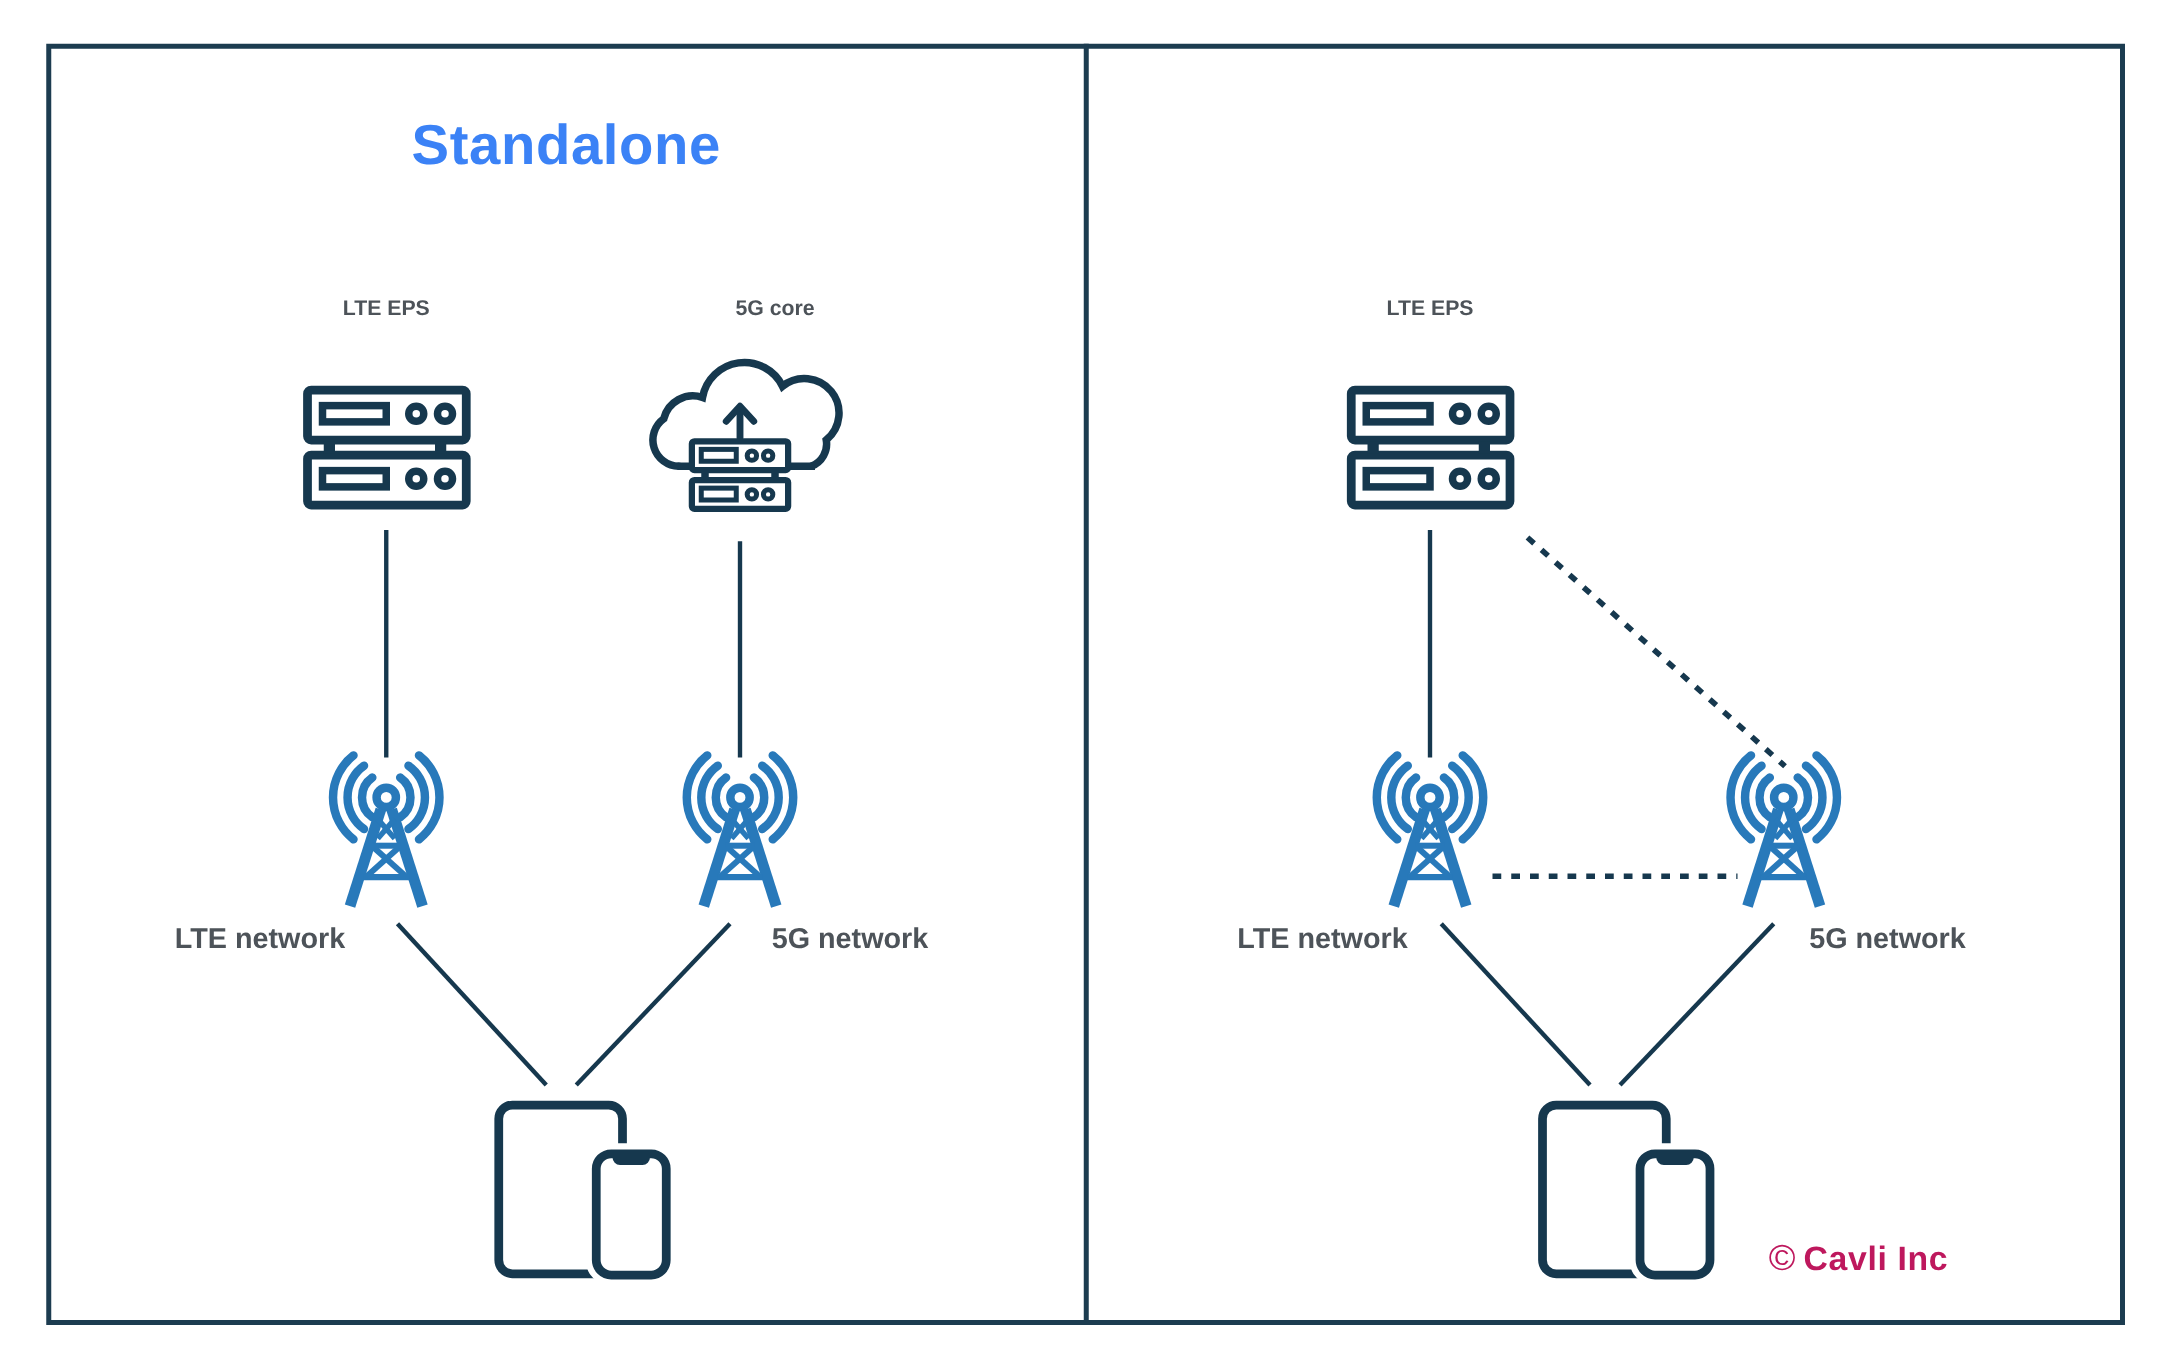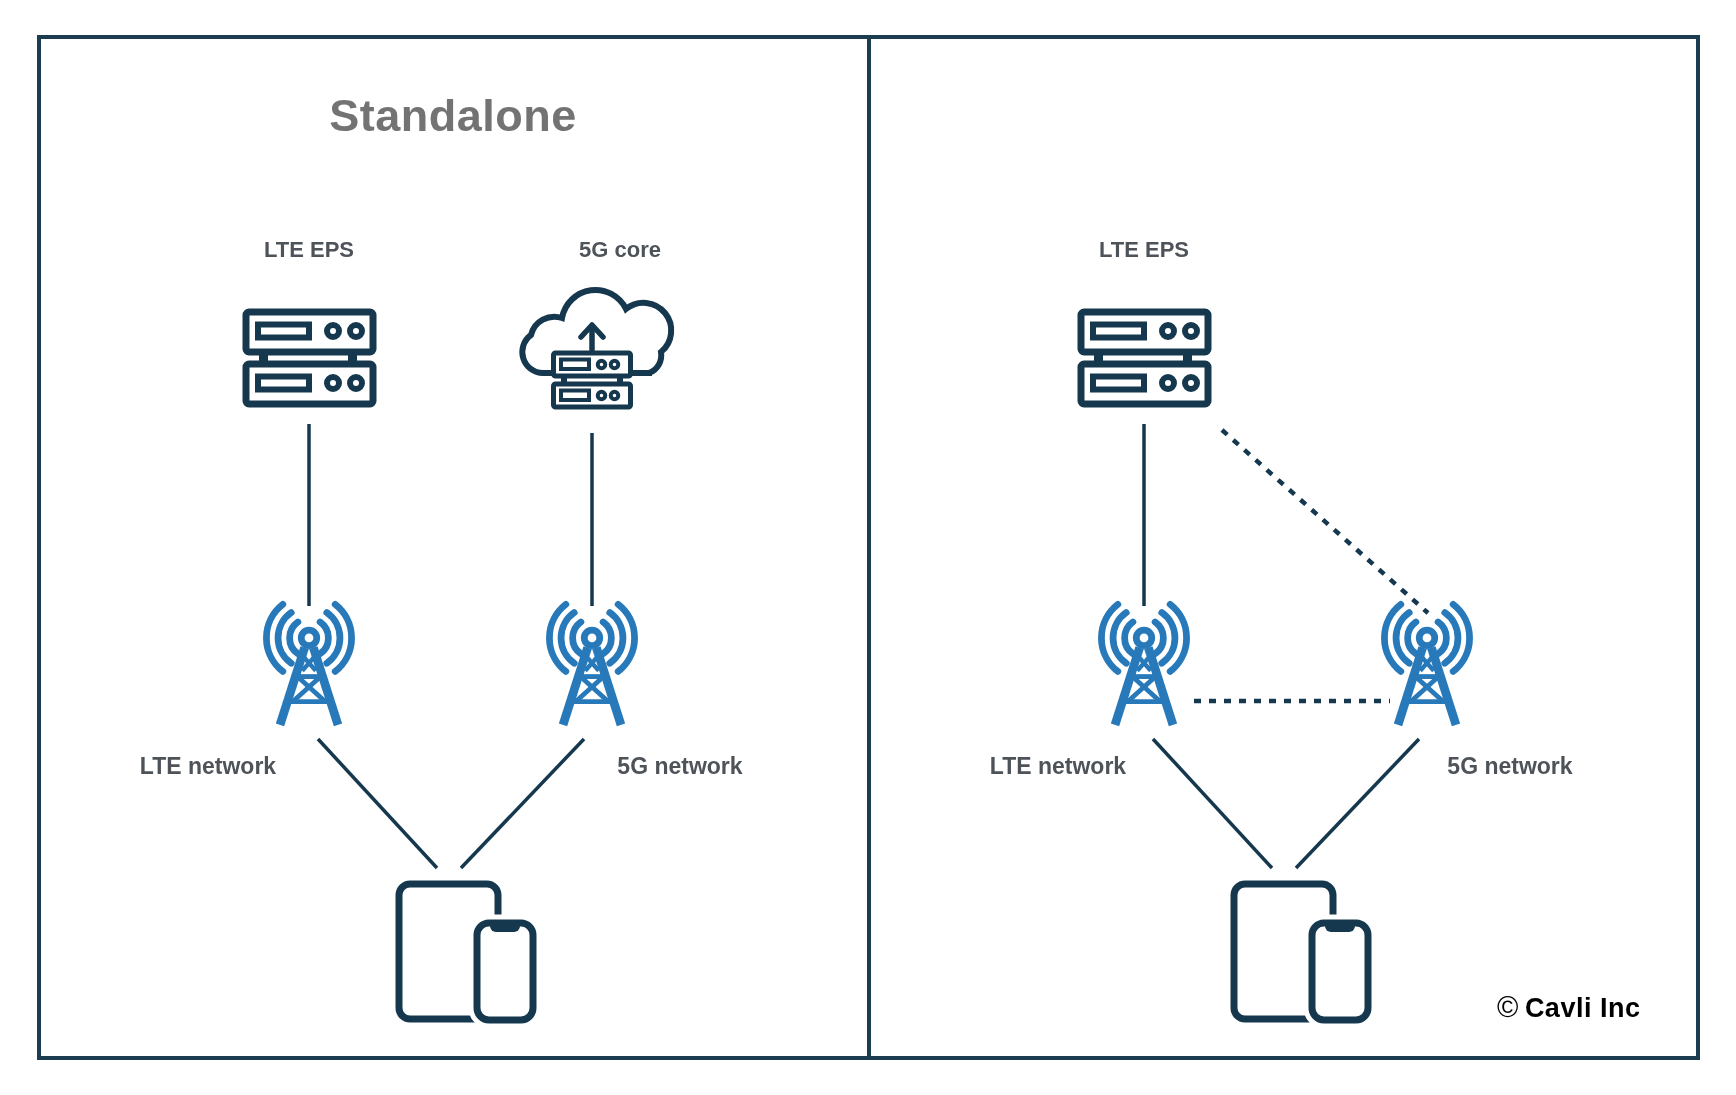--- a/index.html
+++ b/index.html
@@ -16,7 +16,7 @@
   }
   .title{
     position:absolute;top:90px;text-align:center;
-    font-size:45px;font-weight:600;color:#737373;letter-spacing:.5px;
+    font-size:45px;font-weight:600;color:#3b82f6;letter-spacing:.5px;
   }
   .title.left{left:37px;width:832px;}
   .title.right{left:869px;width:831px;}

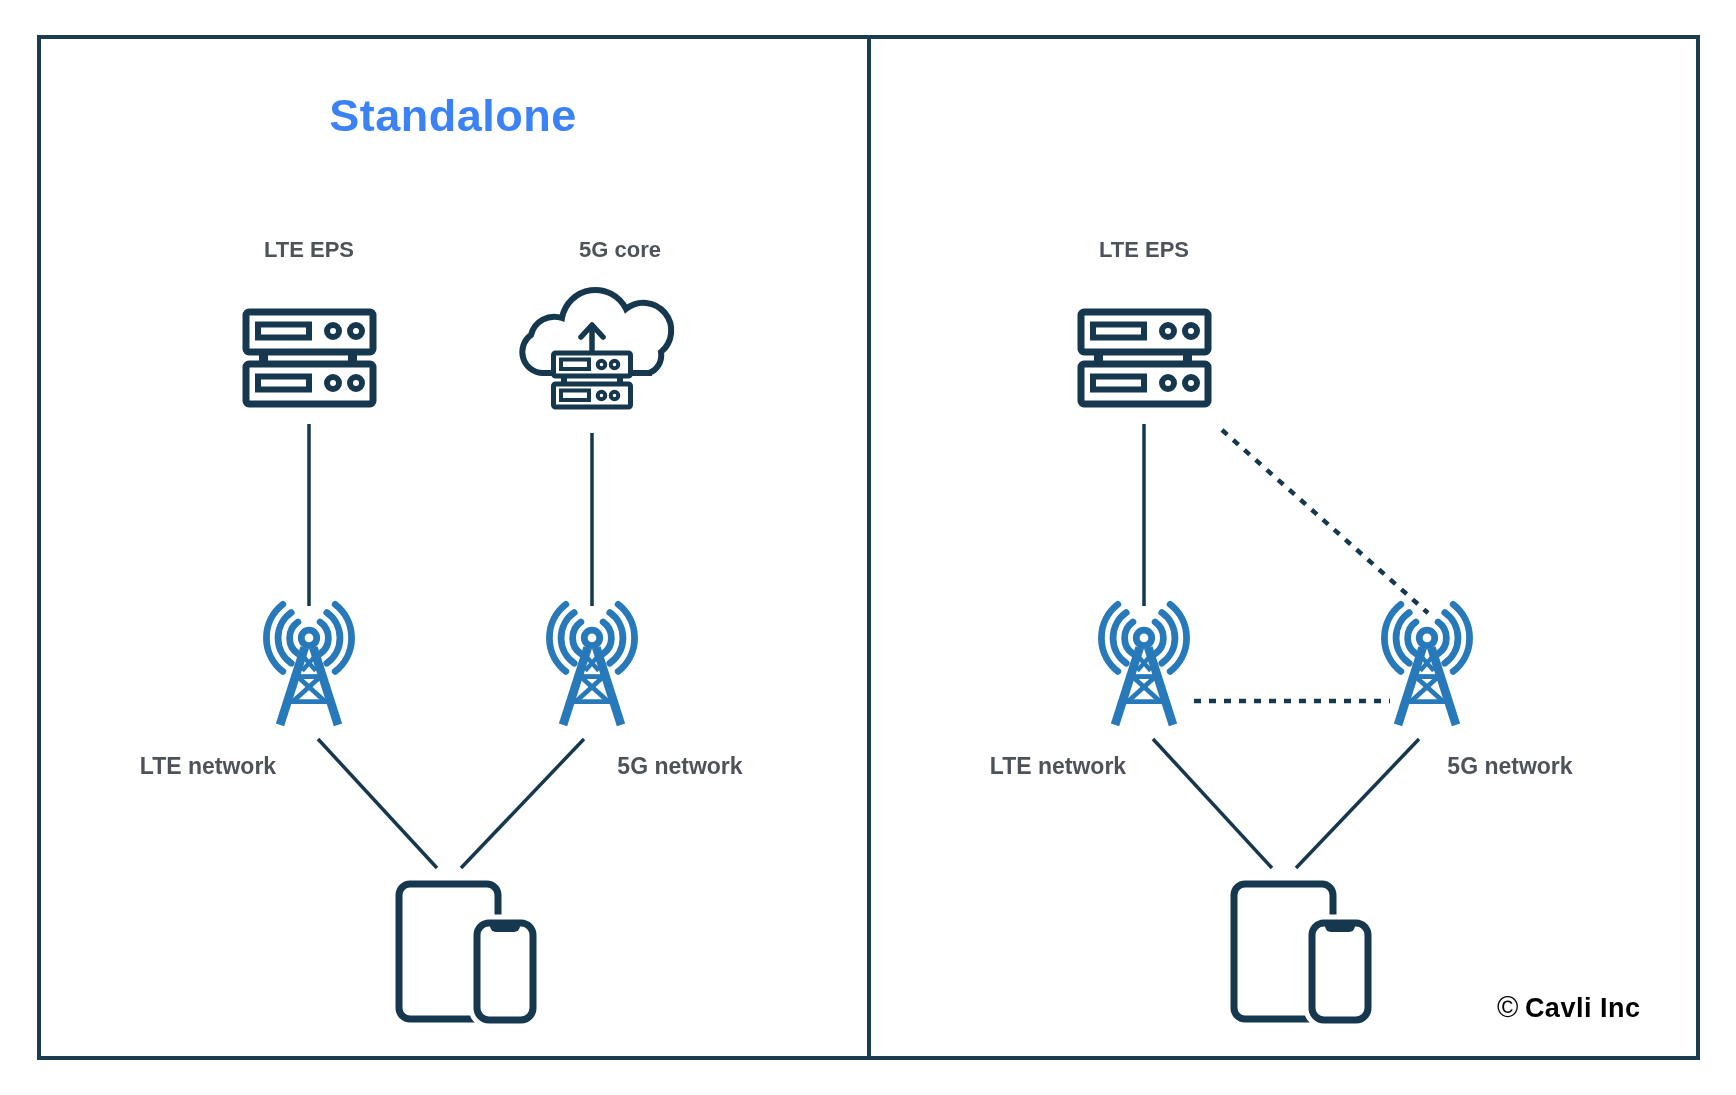--- a/index.html
+++ b/index.html
@@ -22,7 +22,7 @@
   .title.right{left:869px;width:831px;}
   .node-label{
     position:absolute;top:237px;width:200px;text-align:center;
-    font-size:22px;font-weight:600;color:#4d5359;
+    font-size:17px;font-weight:600;color:#4d5359;
   }
   .net-label{
     position:absolute;top:737px;width:230px;text-align:center;

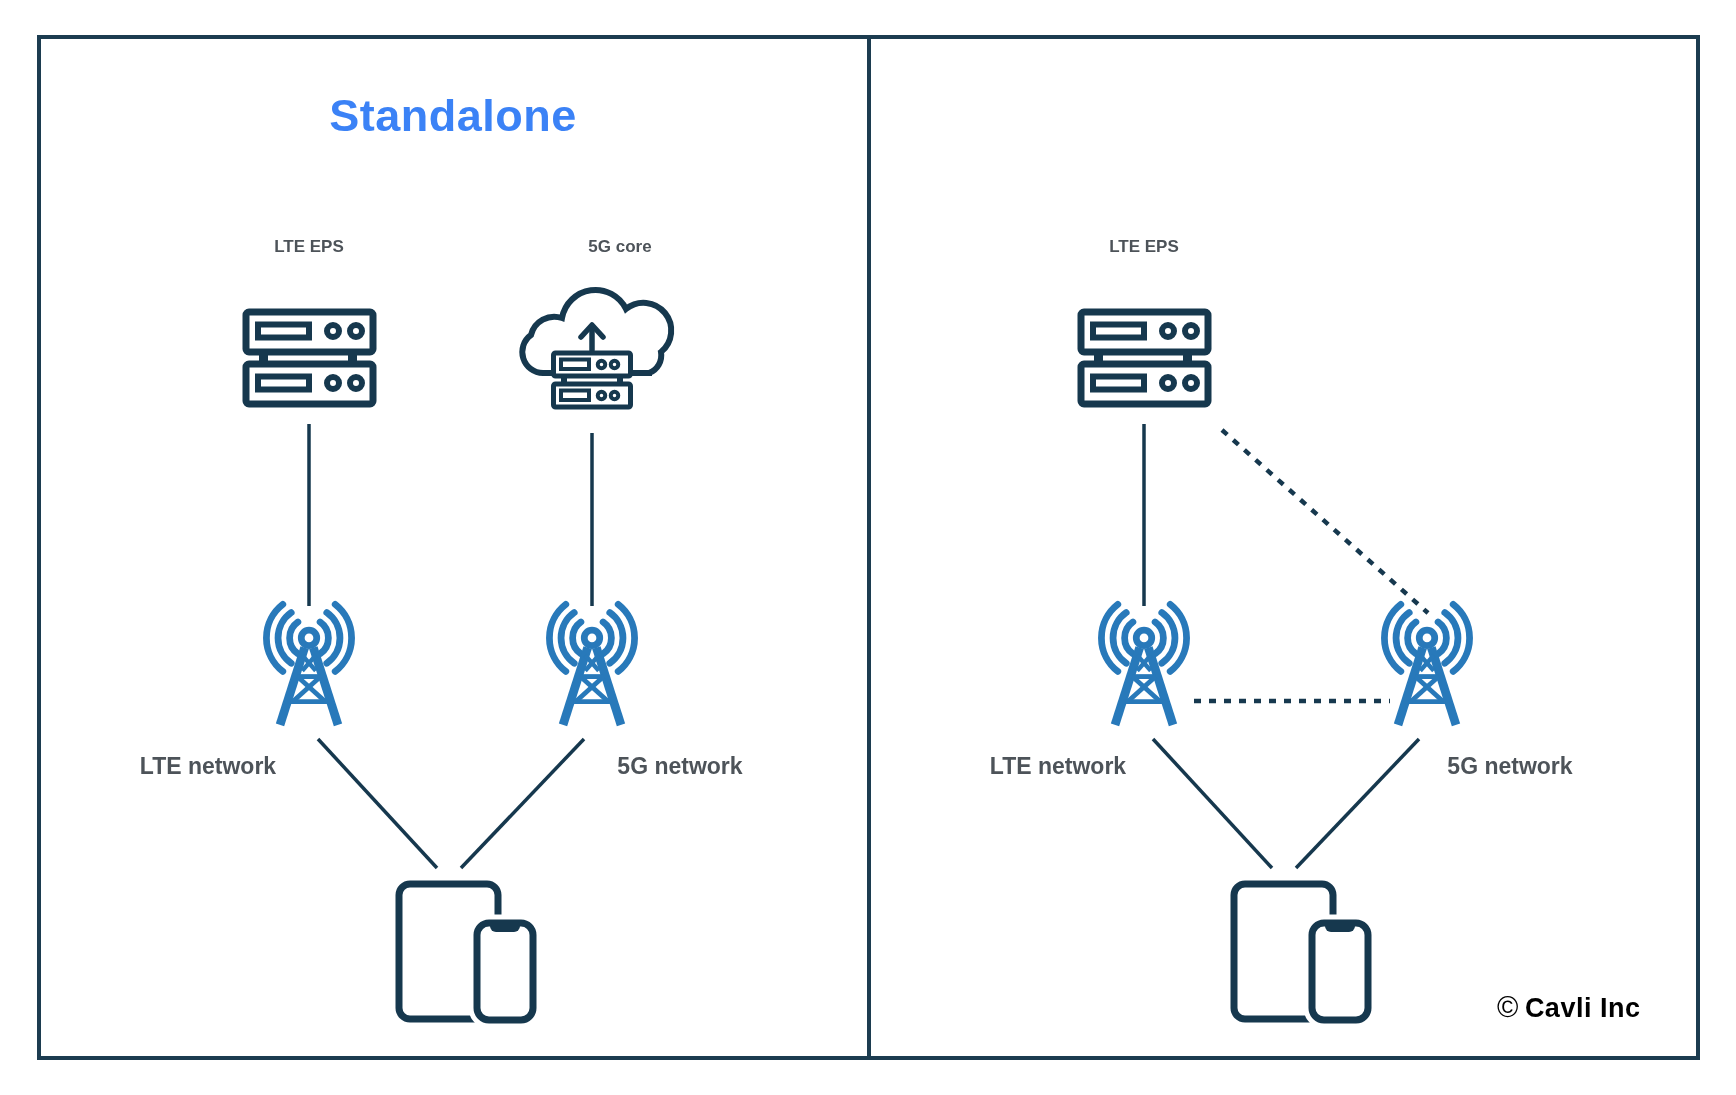--- a/index.html
+++ b/index.html
@@ -26,7 +26,7 @@
   }
   .net-label{
     position:absolute;top:737px;width:230px;text-align:center;
-    font-size:23px;font-weight:600;color:#4d5359;margin-top:16px;
+    font-size:23px;font-weight:600;color:#4d5359;
   }
   .icon{position:absolute;}
   svg{display:block;overflow:visible;}

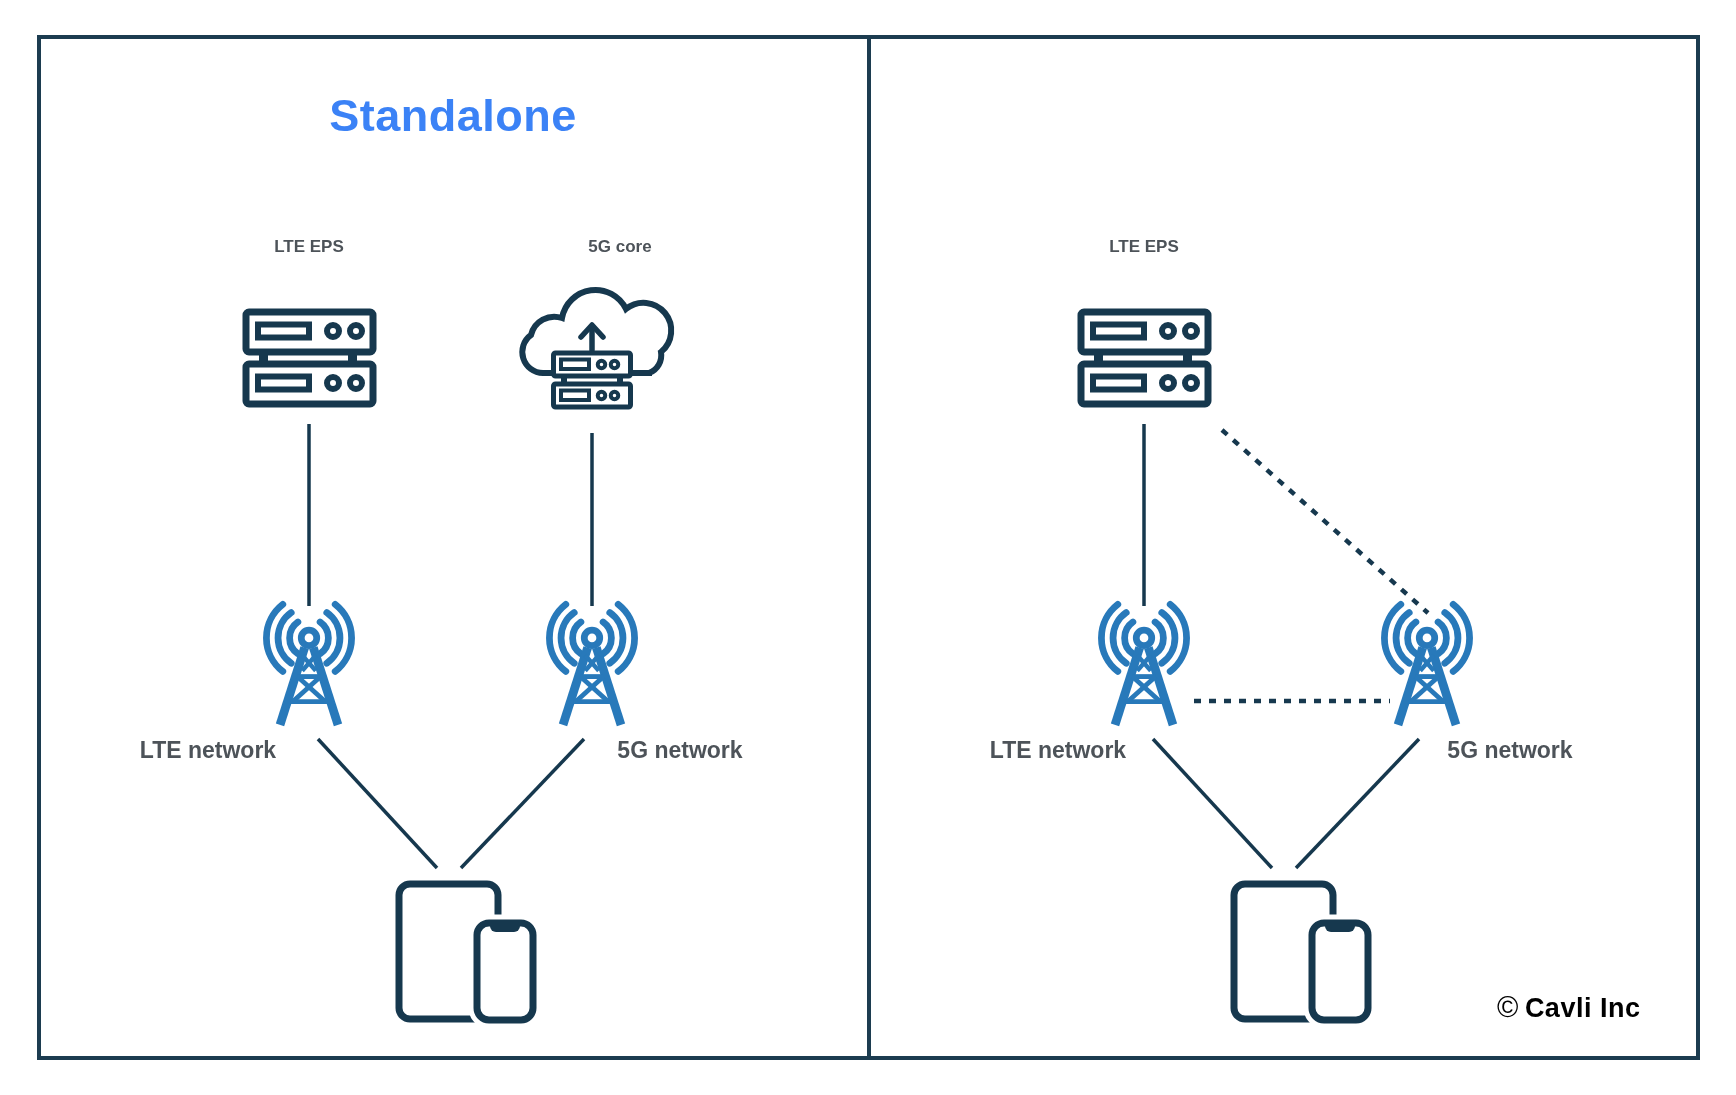--- a/index.html
+++ b/index.html
@@ -32,8 +32,8 @@
   svg{display:block;overflow:visible;}
   #wires{position:absolute;left:0;top:0;pointer-events:none;}
   .watermark{
-    position:absolute;left:1497px;top:991px;width:220px;
-    font-size:27px;font-weight:600;color:#000000;letter-spacing:.5px;
+    position:absolute;left:1415px;top:991px;width:220px;
+    font-size:27px;font-weight:600;color:#be185d;letter-spacing:.5px;
   }
   .watermark .csym{font-weight:400;margin-right:6px;font-size:29px;}
 </style>

